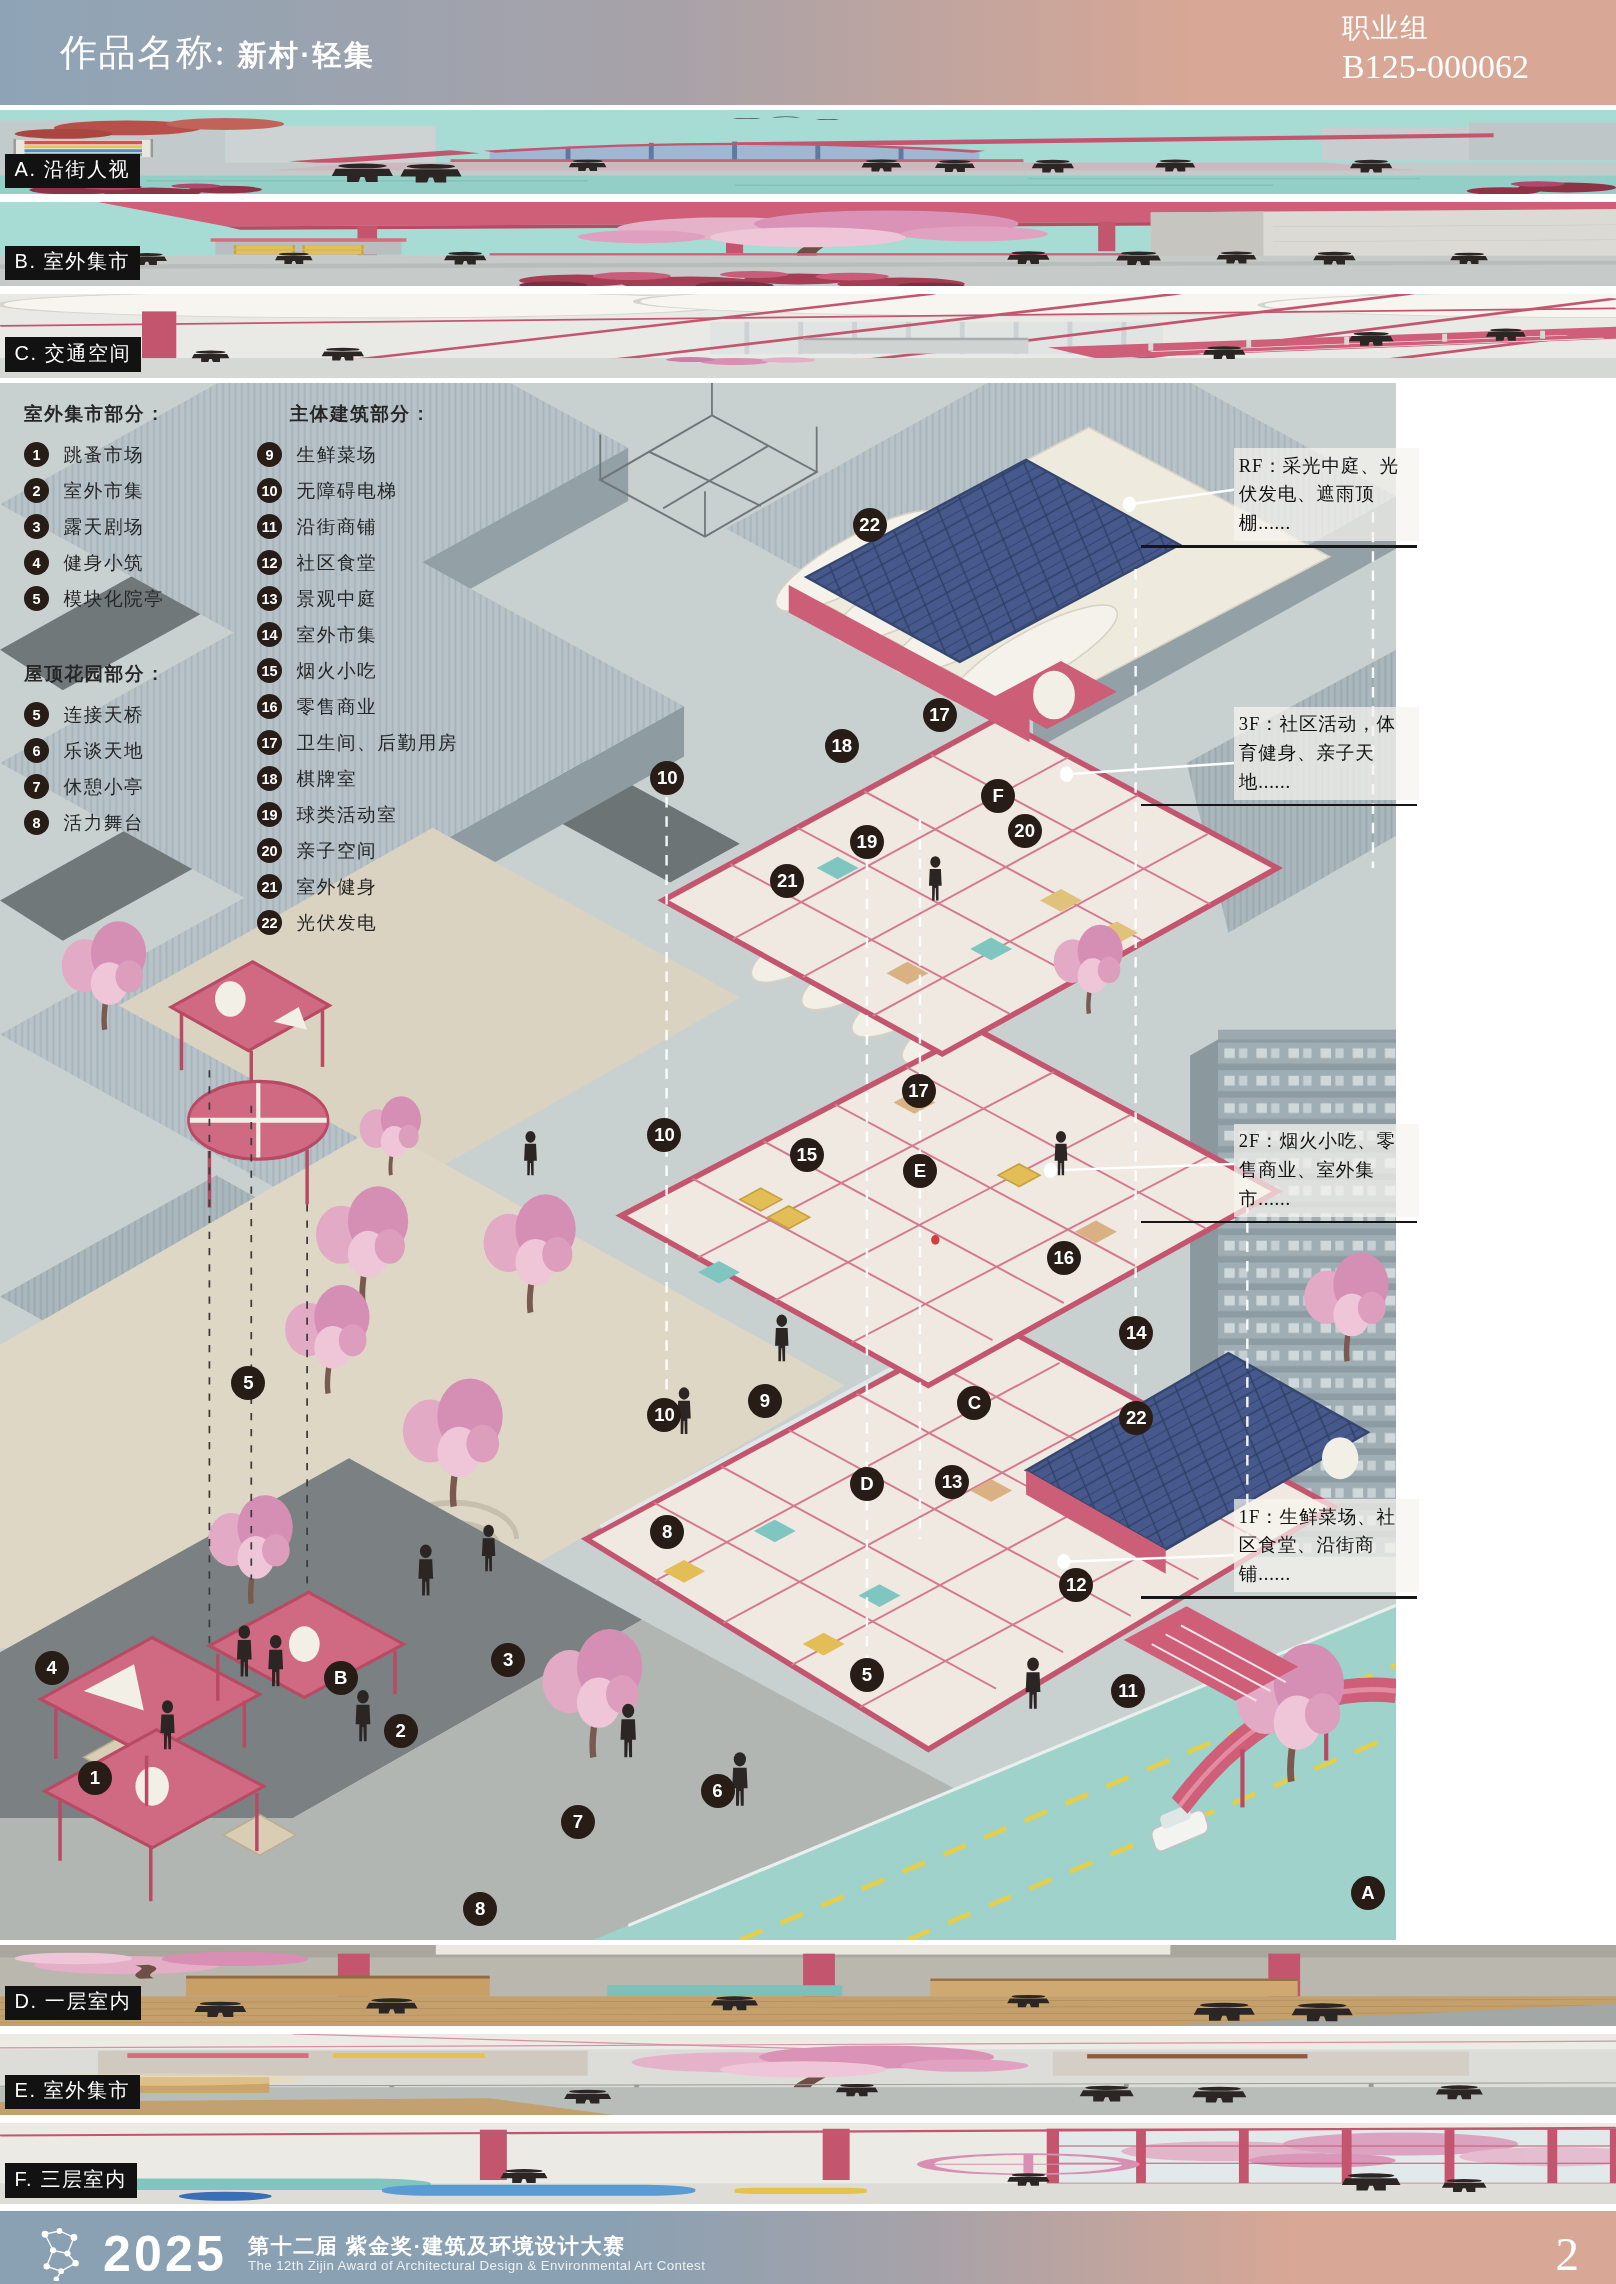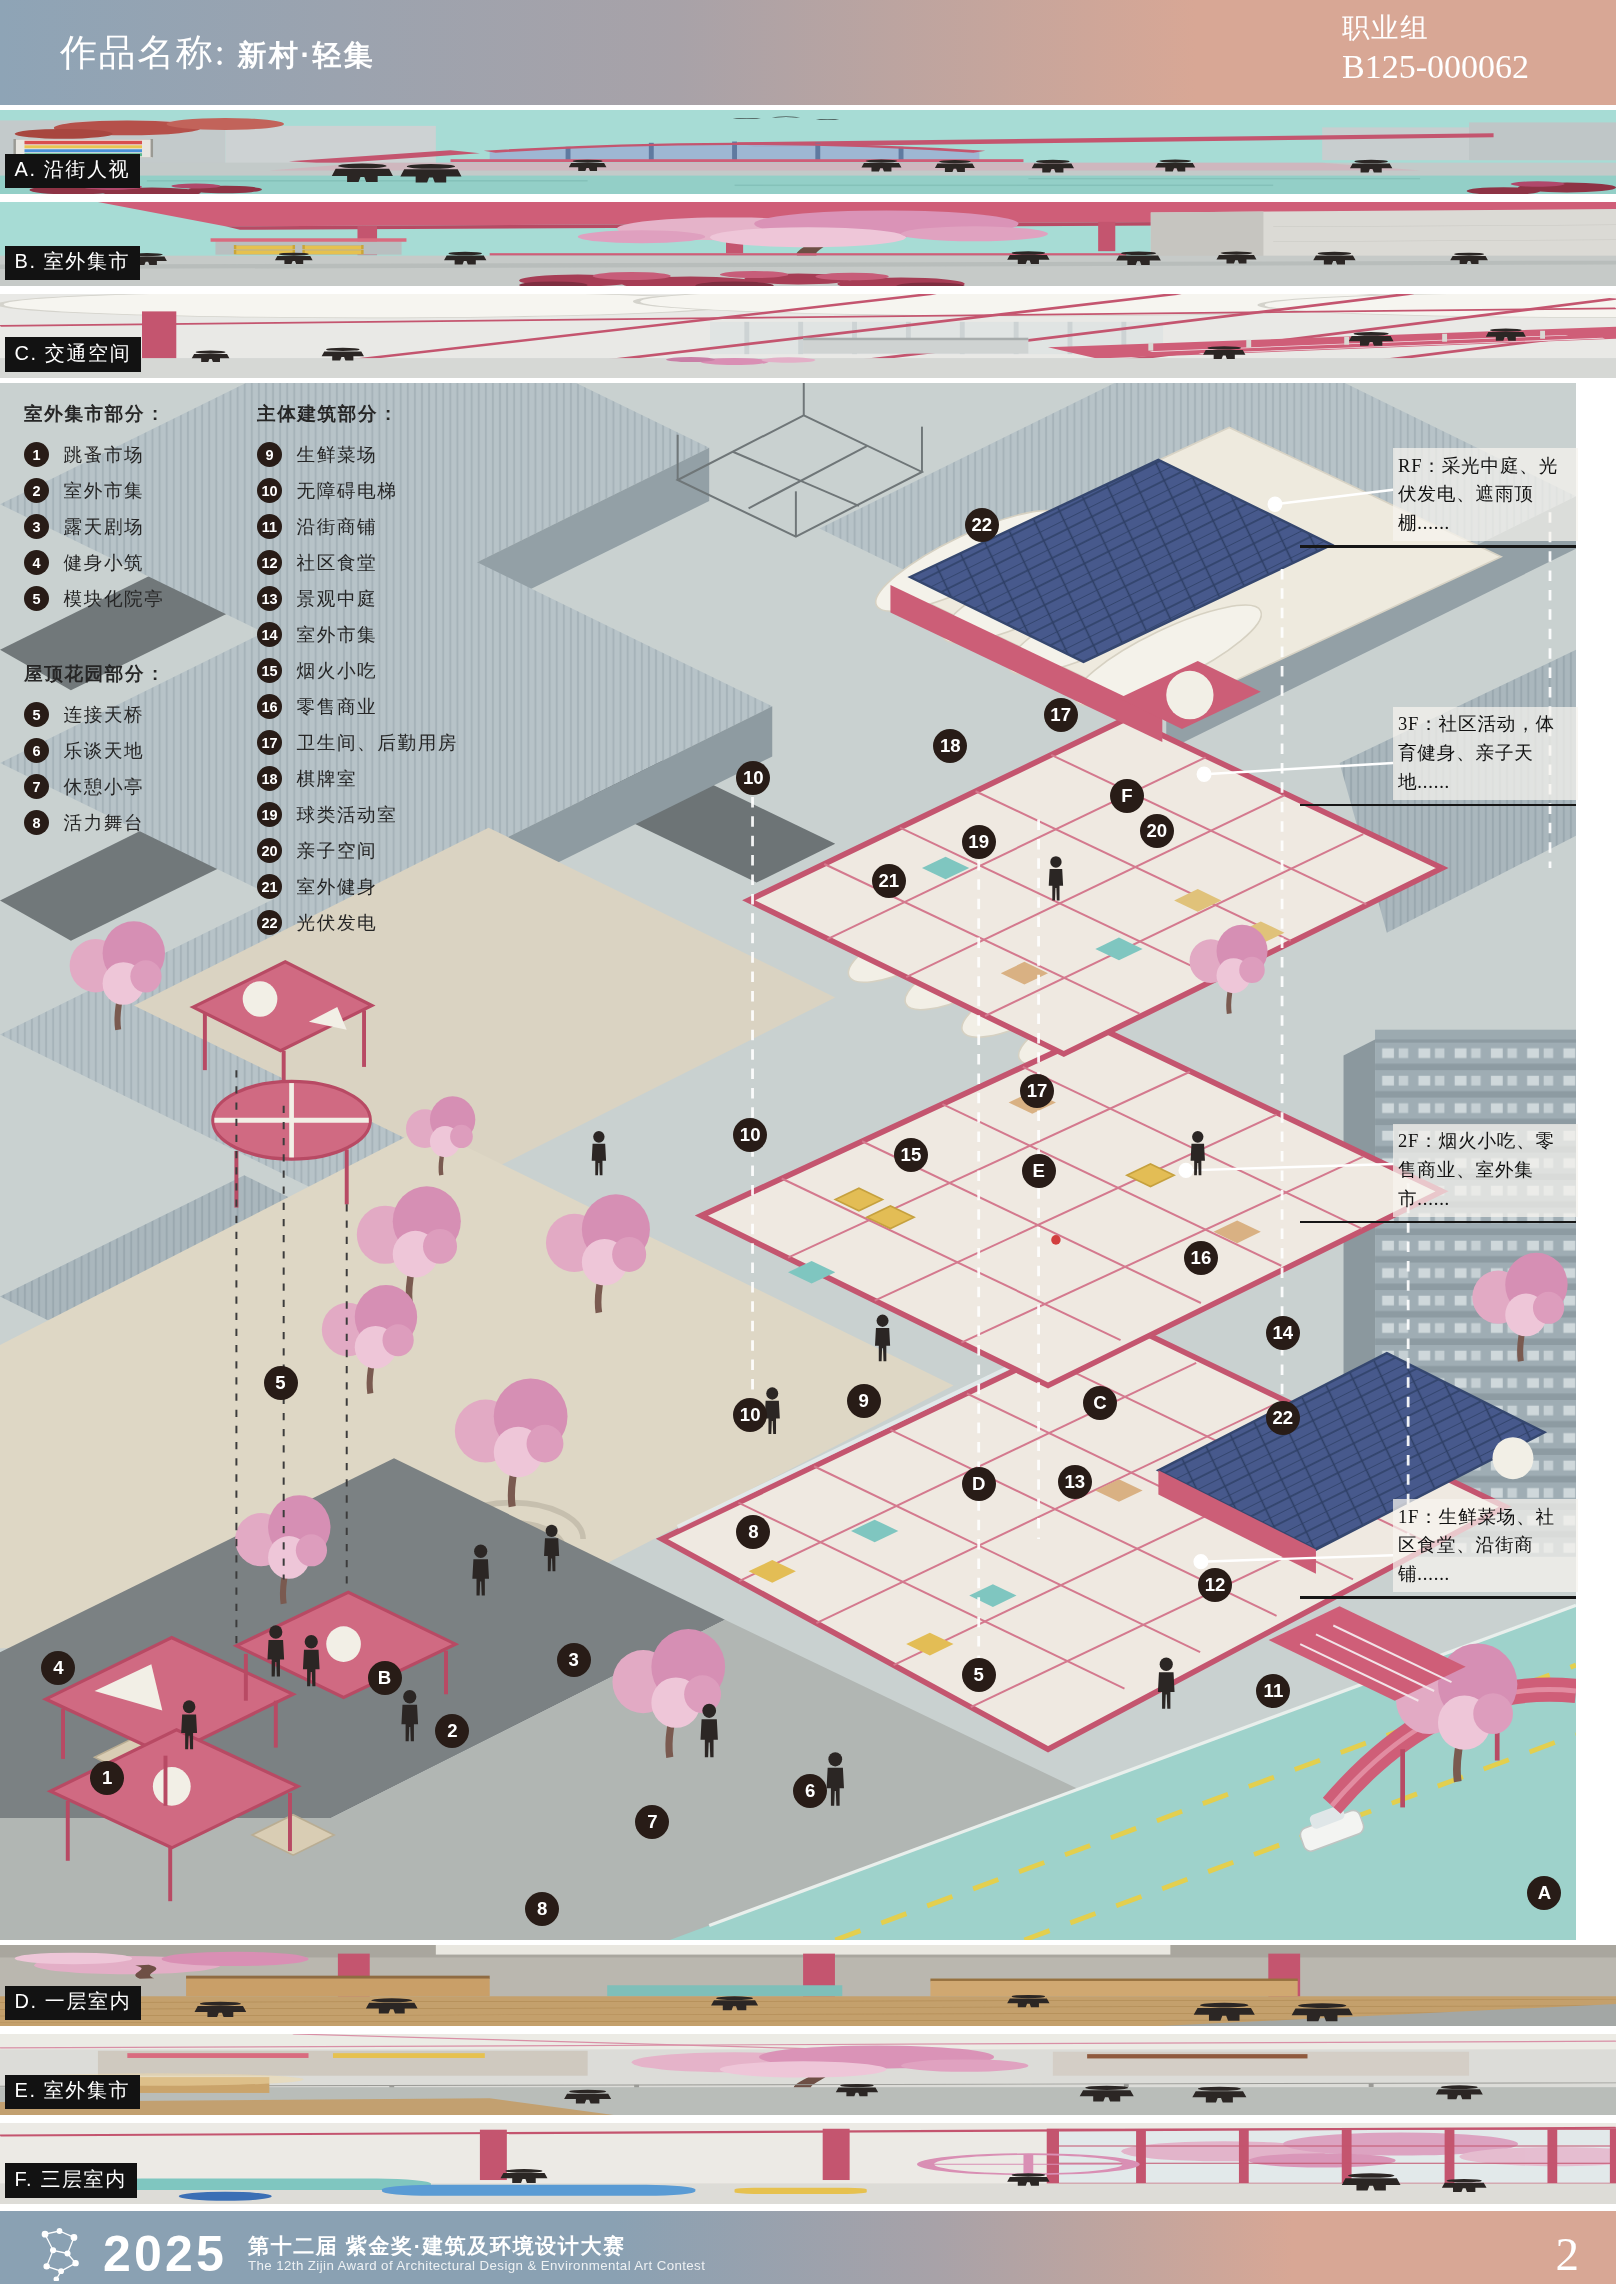--- a/index.html
+++ b/index.html
@@ -23,7 +23,7 @@
   .photo-label{position:absolute;left:4.8px;bottom:6.5px;background:var(--label-bg);color:#fff;
                font-size:20px;letter-spacing:1.6px;padding:2.4px 9.7px 4.8px;z-index:3;}
   
-  .diagram{position:absolute;left:0;top:383px;width:1576px;height:1557px;background:#c9d1d0;}
+  .diagram{position:absolute;left:0;top:383px;width:1396px;height:1557px;background:#c9d1d0;}
   .diagram svg.scene{position:absolute;inset:0;width:100%;height:100%;}
   .legend-group{position:absolute;z-index:5;}
   .legend-group.g0{left:24px;top:18px;}

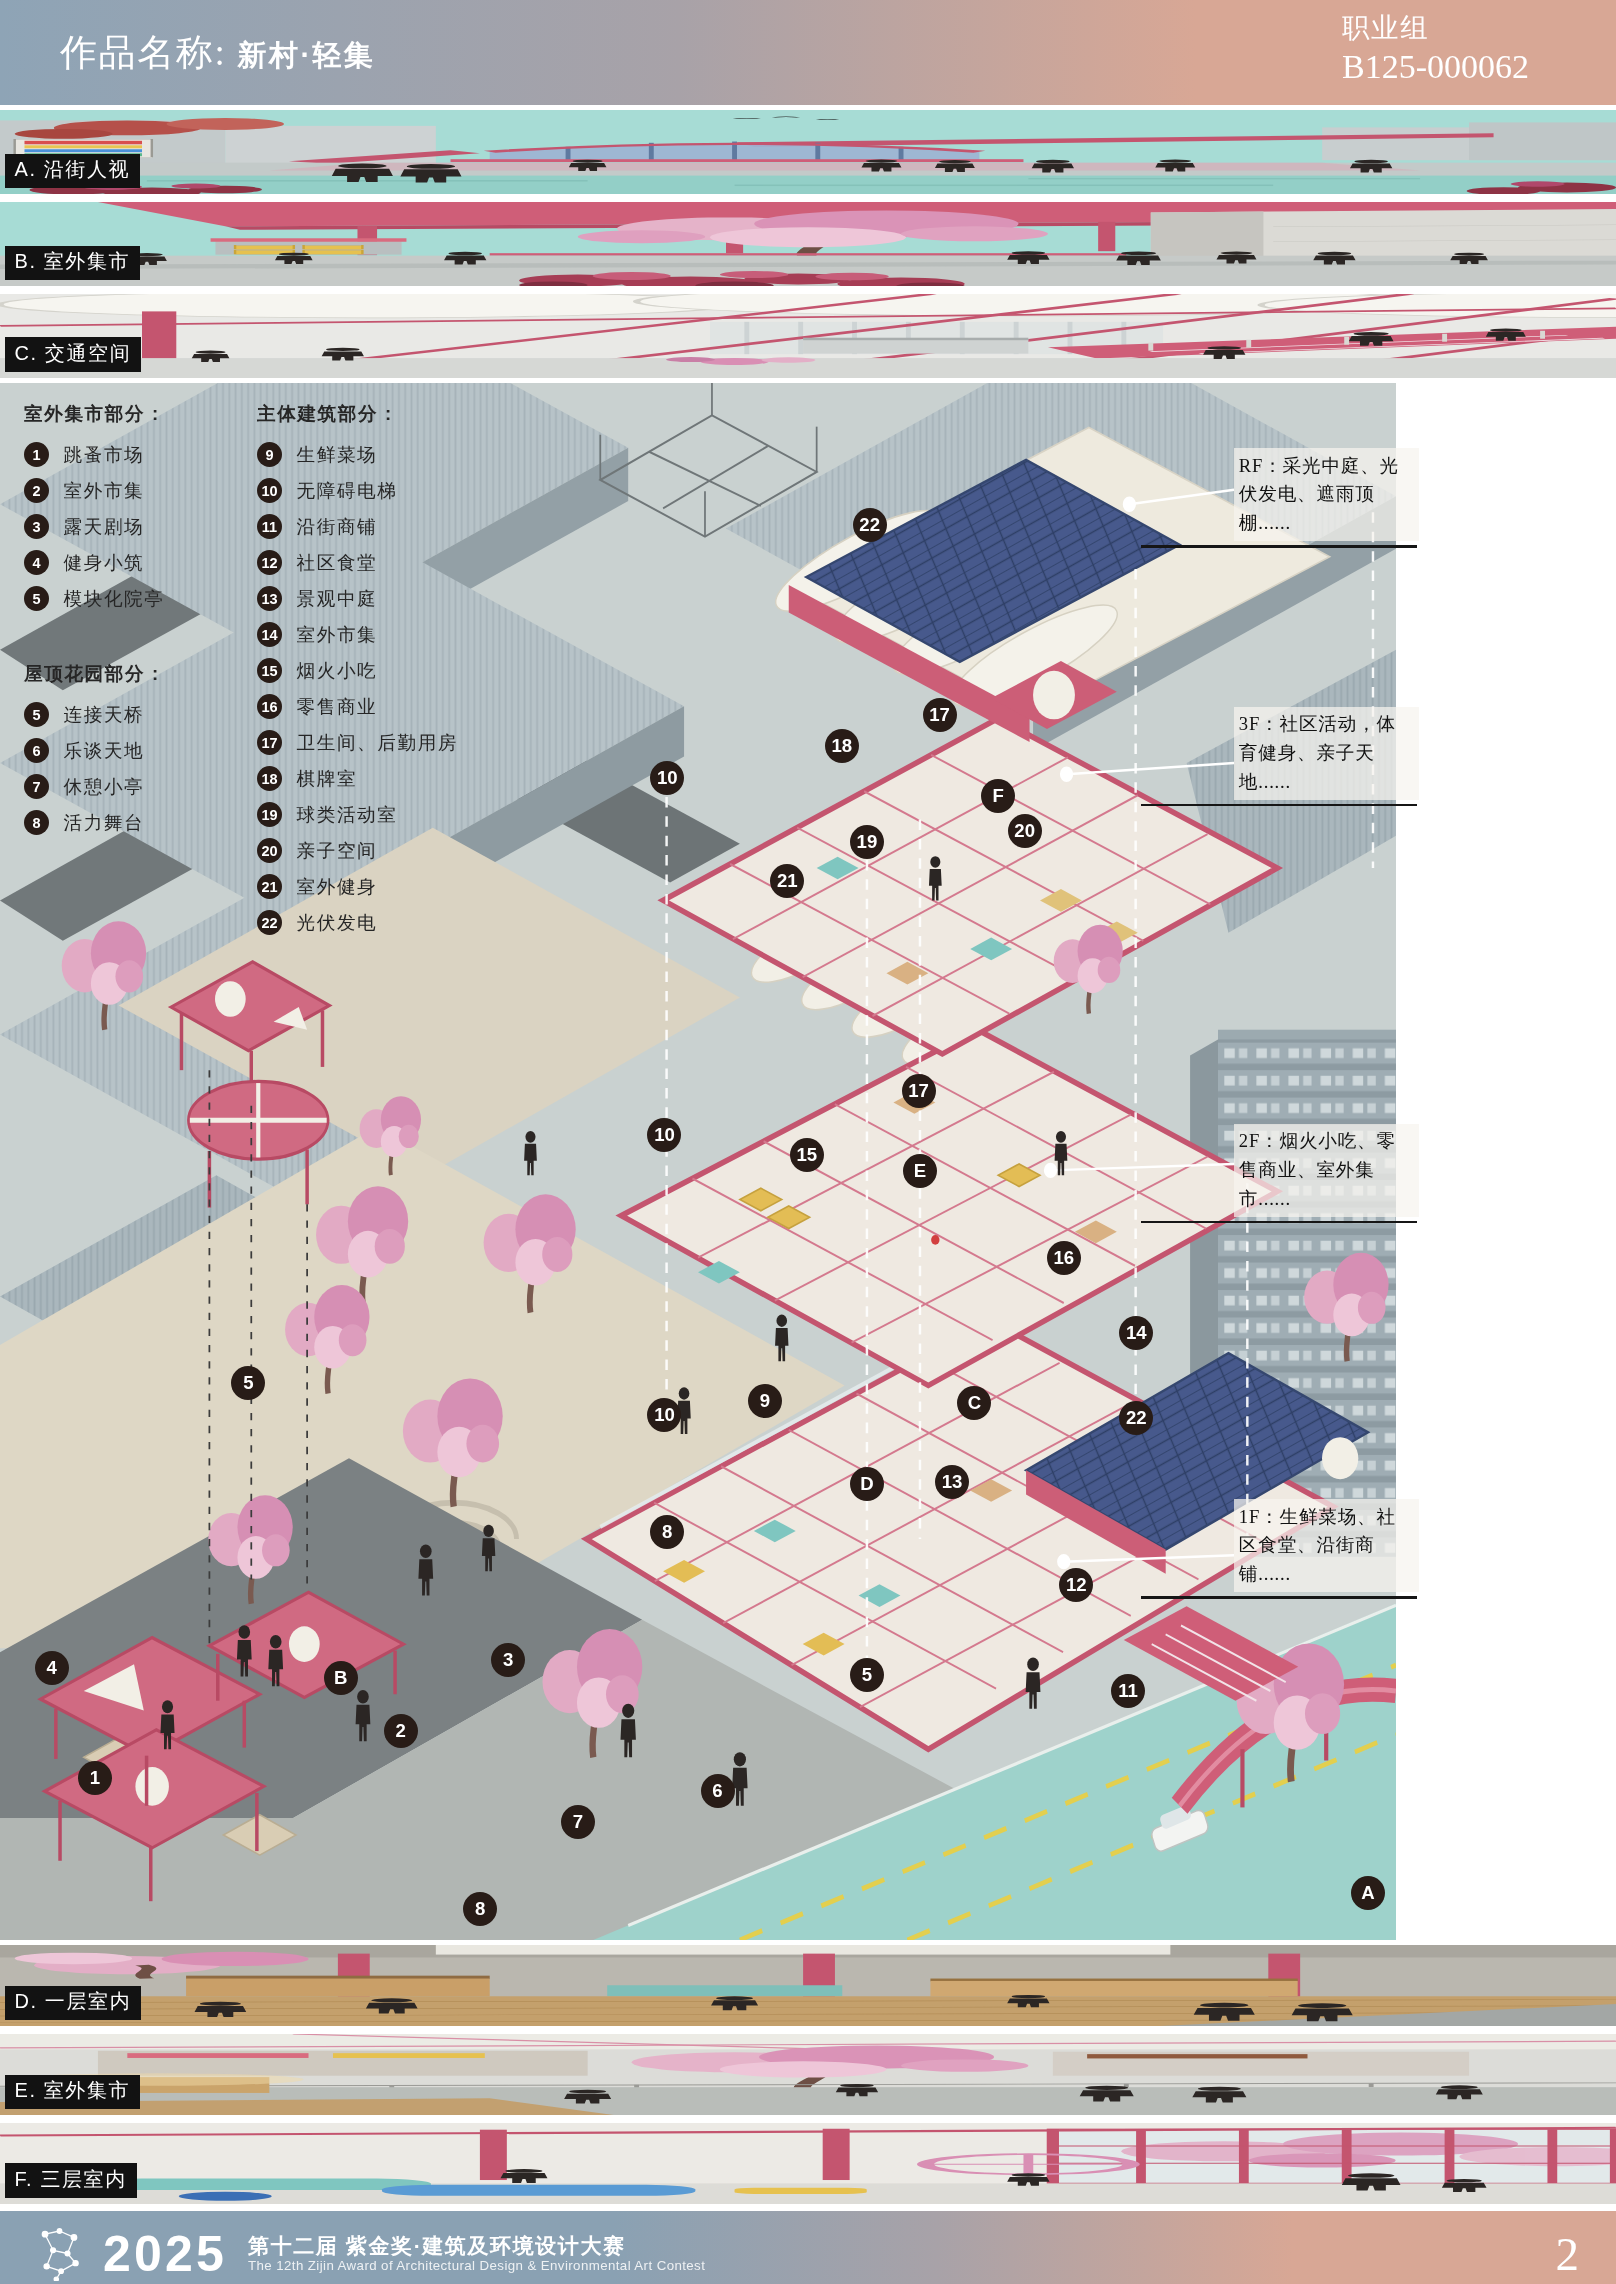--- a/index.html
+++ b/index.html
@@ -28,7 +28,7 @@
   .legend-group{position:absolute;z-index:5;}
   .legend-group.g0{left:24px;top:18px;}
   .legend-group.g1{left:24px;top:278px;}
-  .legend-group.g2{left:257px;top:18px;}
+  .legend-group.g2{left:257px;top:18px;text-align:center;}
   .legend-title{font-size:18.6px;font-weight:bold;color:#262626;letter-spacing:1.6px;margin-bottom:9.7px;}
   .legend-item{display:flex;align-items:center;height:36px;gap:14.5px;}
   .legend-num{width:25px;height:25px;border-radius:50%;background:var(--marker);color:#fff;flex:0 0 25px;

